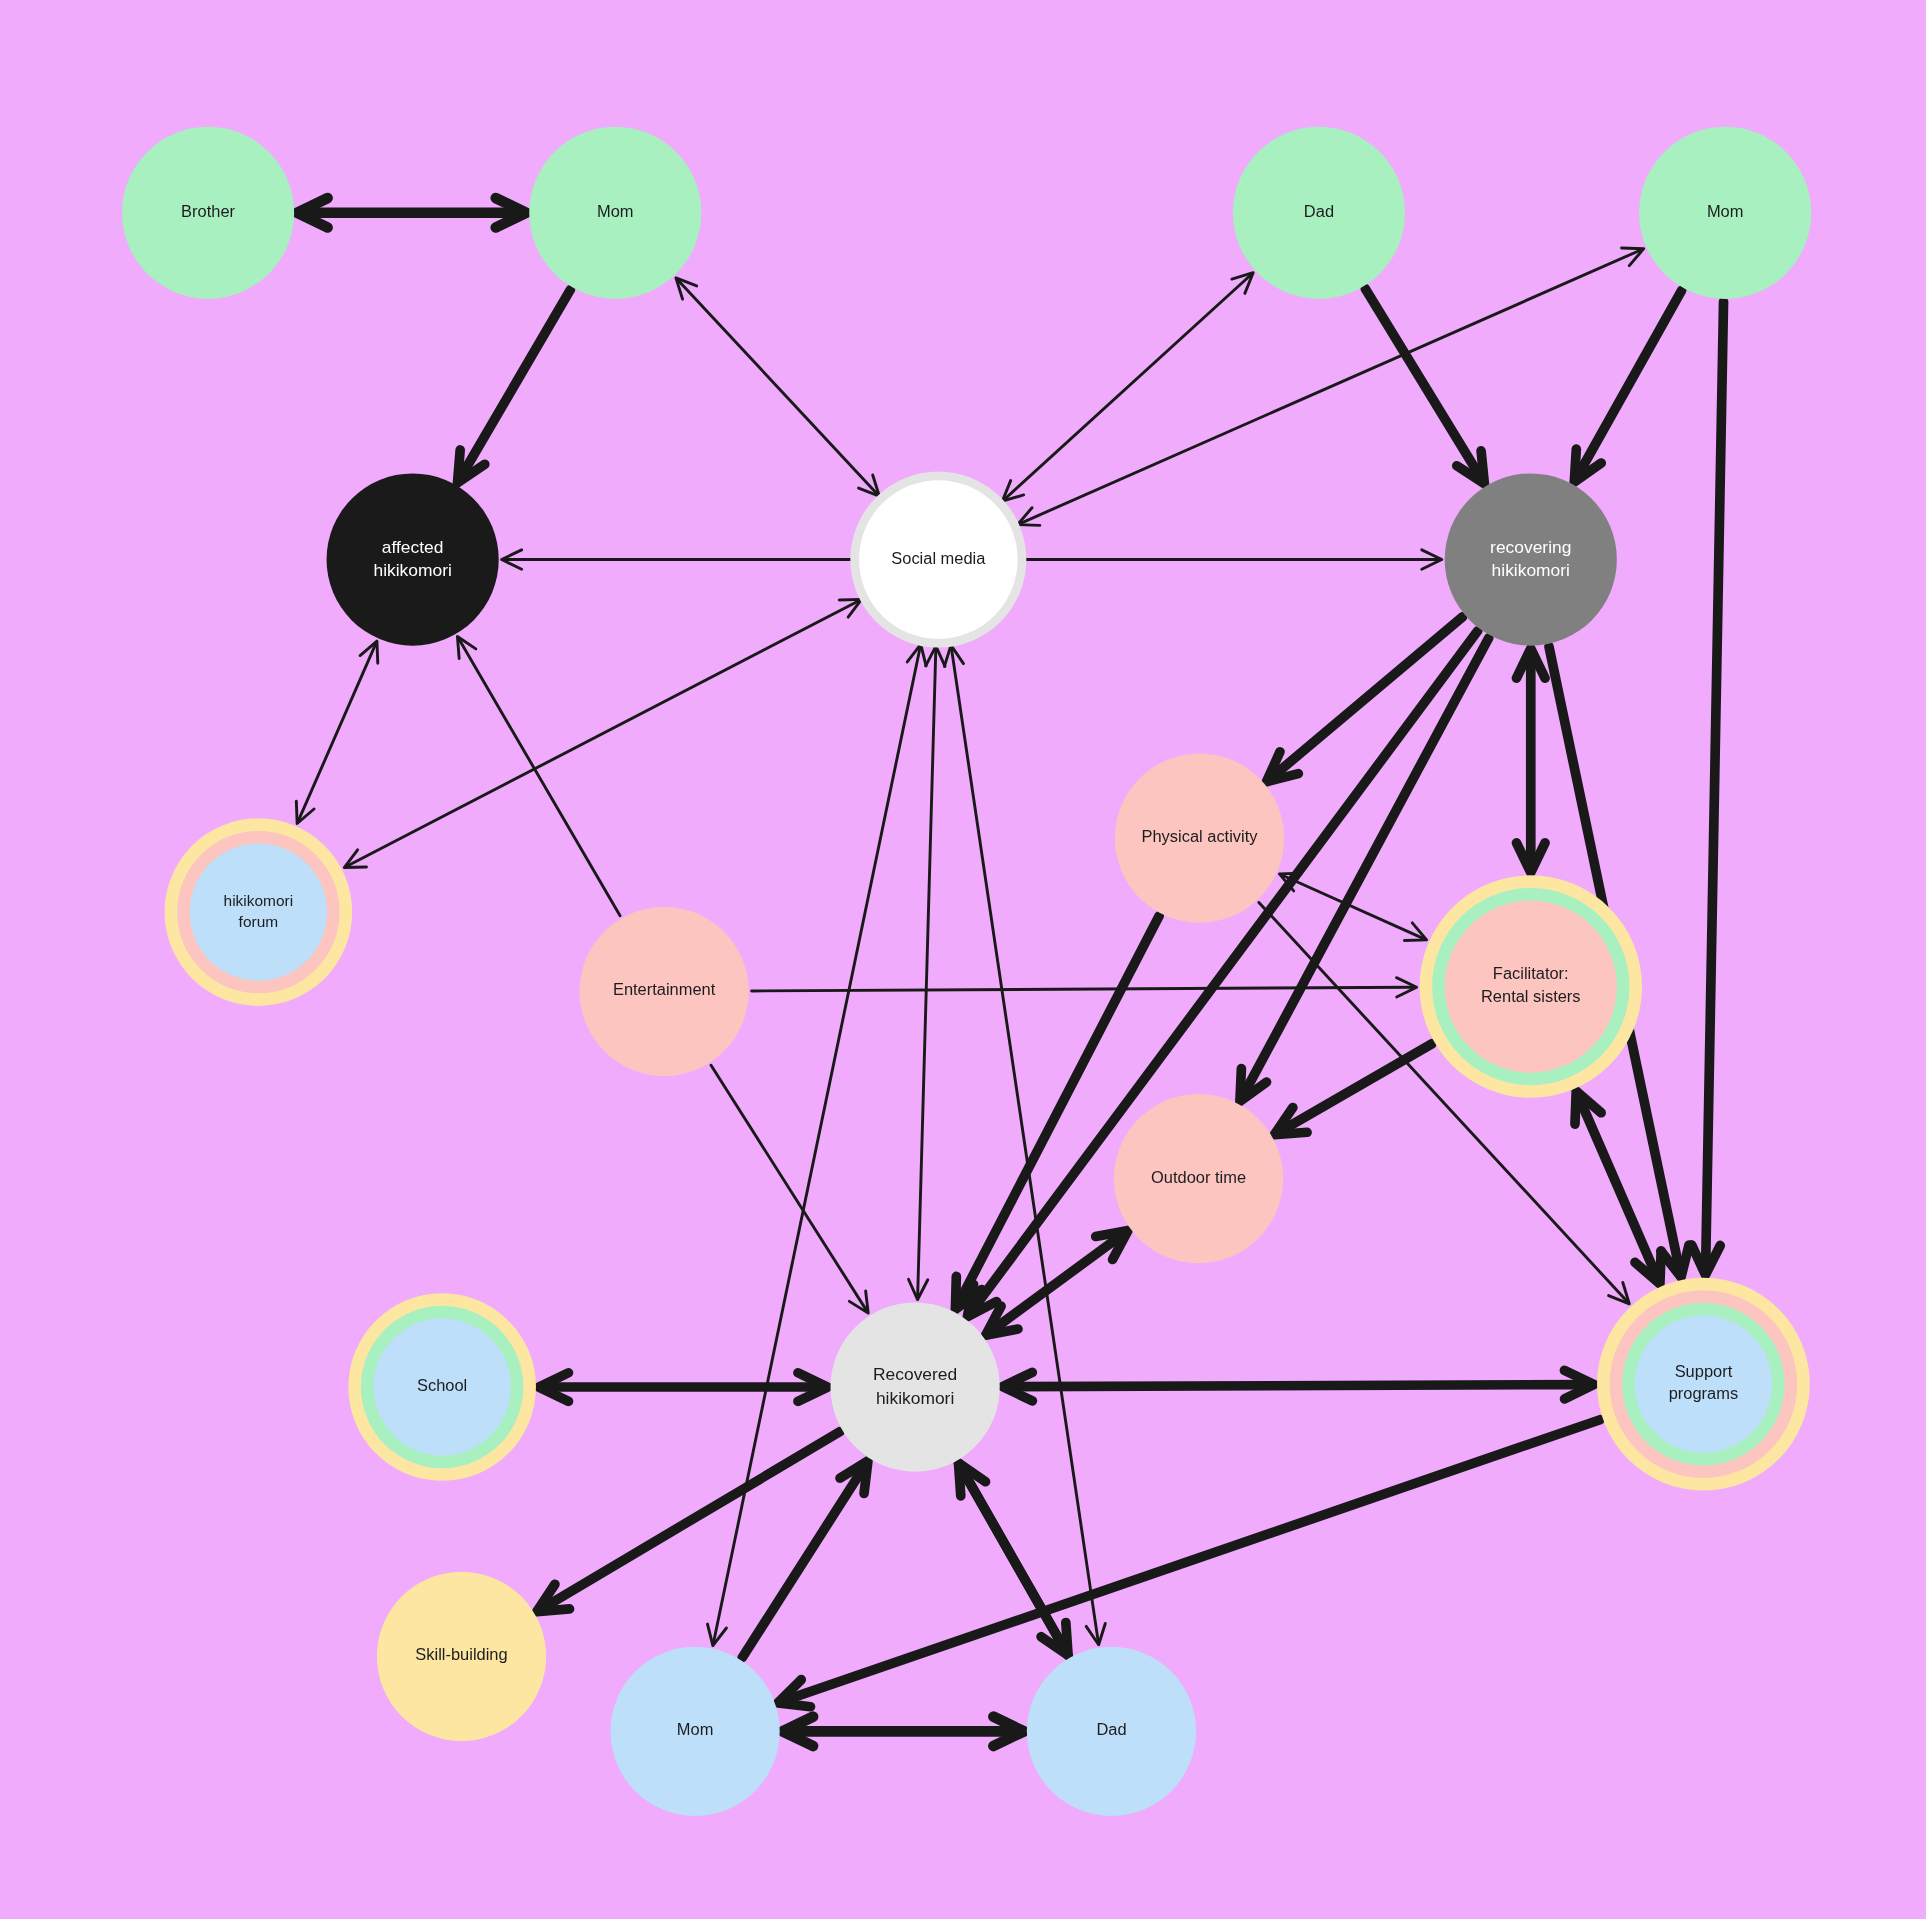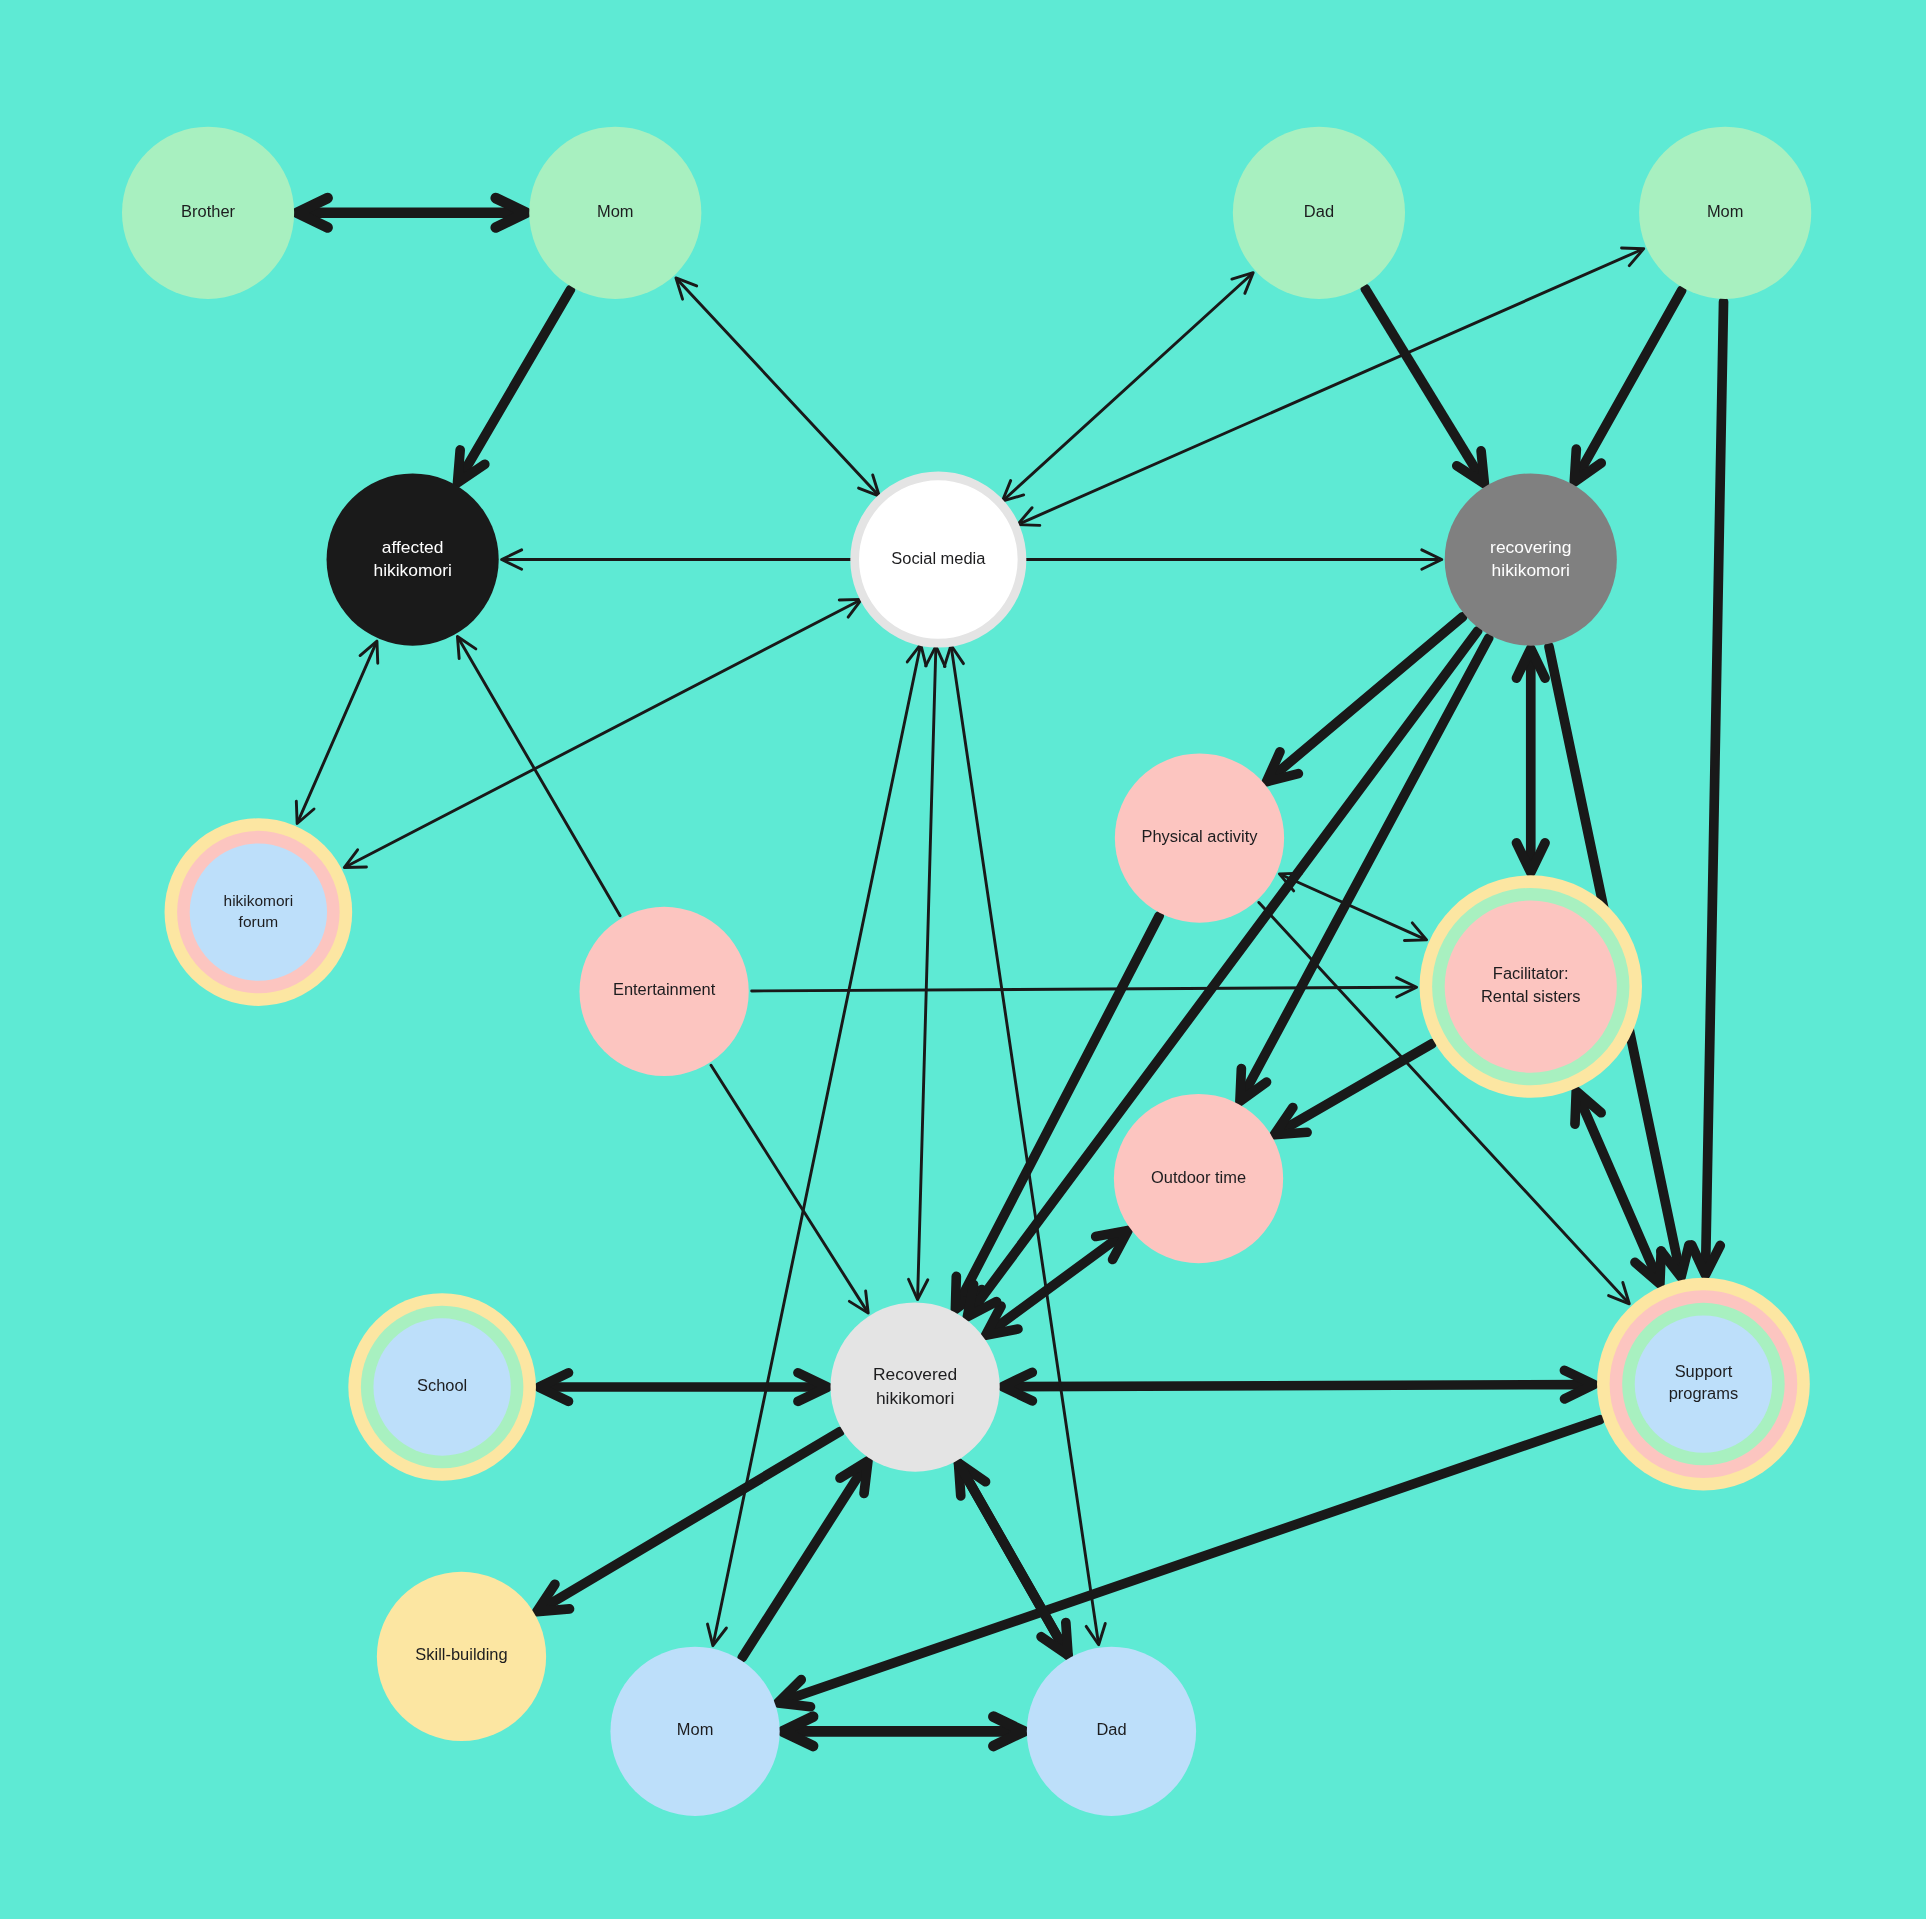--- a/index.html
+++ b/index.html
@@ -15,7 +15,7 @@
     position: relative;
     width: 1926px;
     height: 1919px;
-    background: #5eead4;
+    background: #f0abfc;
     overflow: hidden;
   }
   svg.graph {

